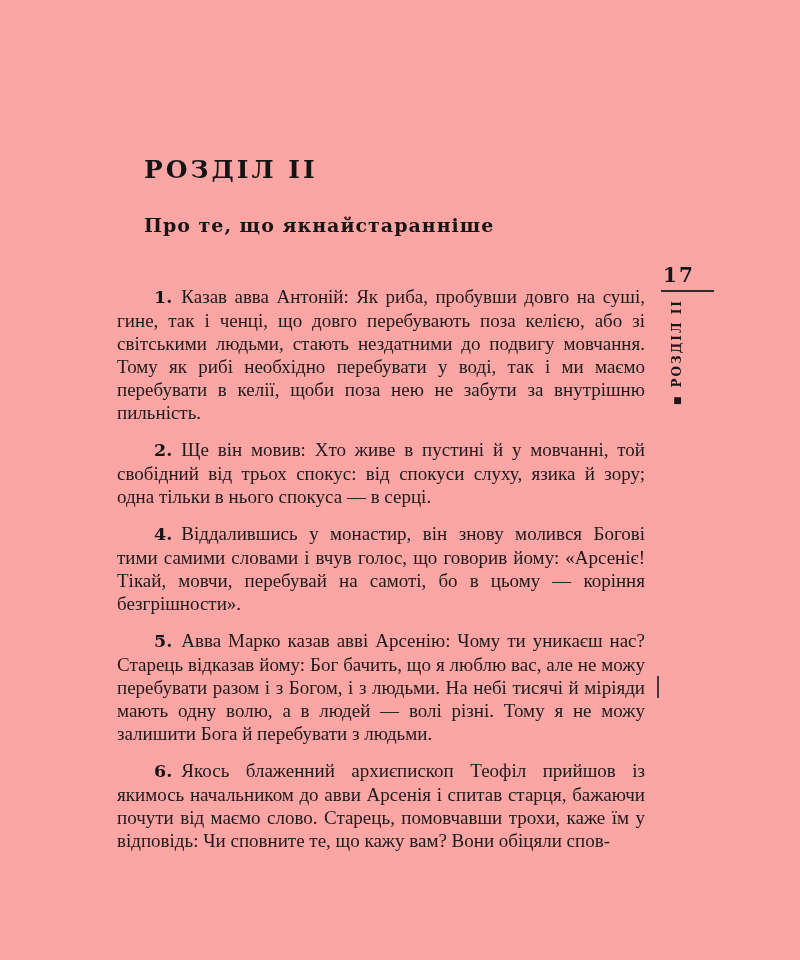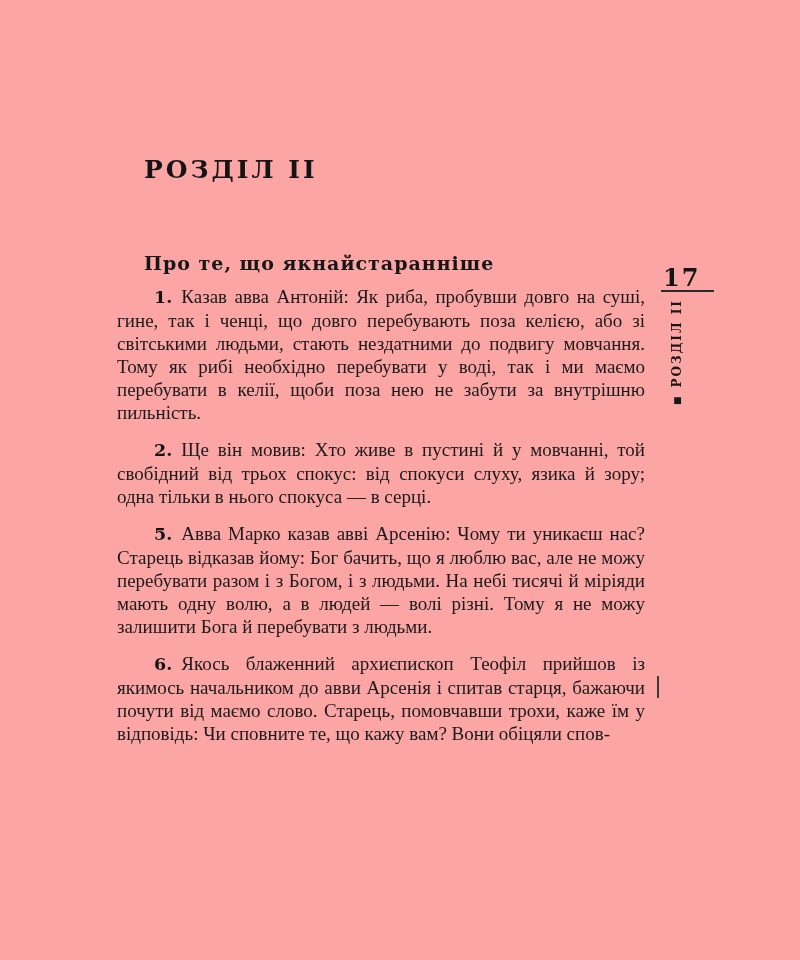--- a/index.html
+++ b/index.html
@@ -36,7 +36,6 @@
     line-height: 26px;
     letter-spacing: 1px;
     color: #161616;
-    margin-top: 38px;
   }
   
   .page-number {

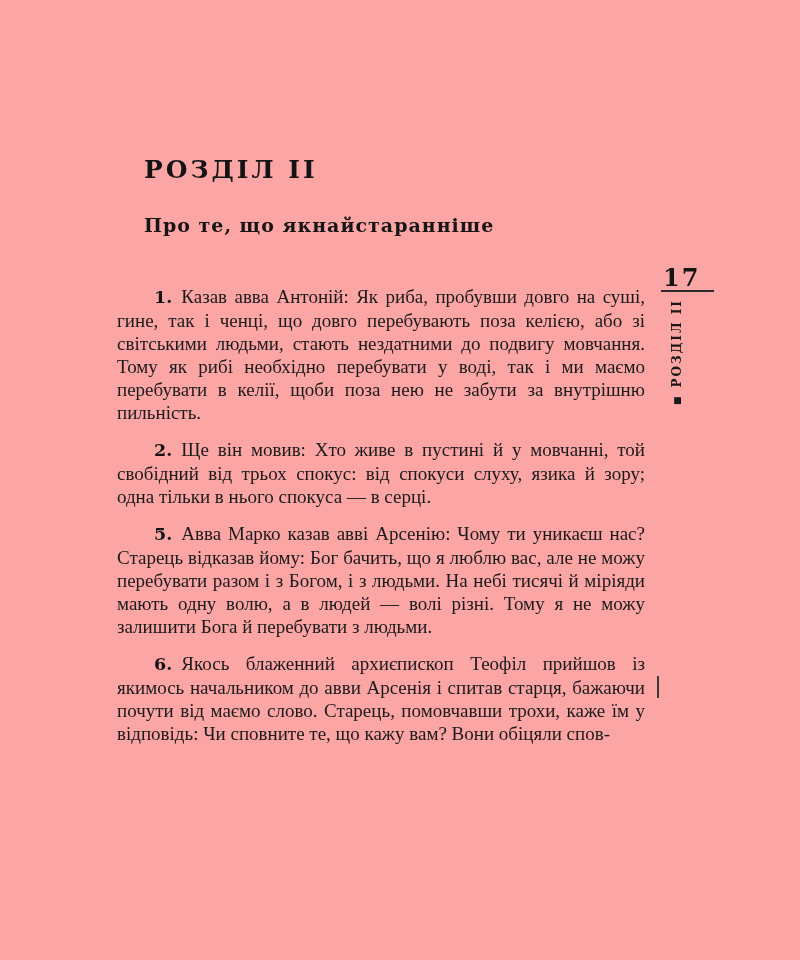--- a/index.html
+++ b/index.html
@@ -43,7 +43,7 @@
     left: 663px; top: 263px;
     font-family: "DejaVu Serif", serif;
     font-weight: bold;
-    font-size: 24px;
+    font-size: 20px;
     letter-spacing: 2px;
     color: #151515;
   }

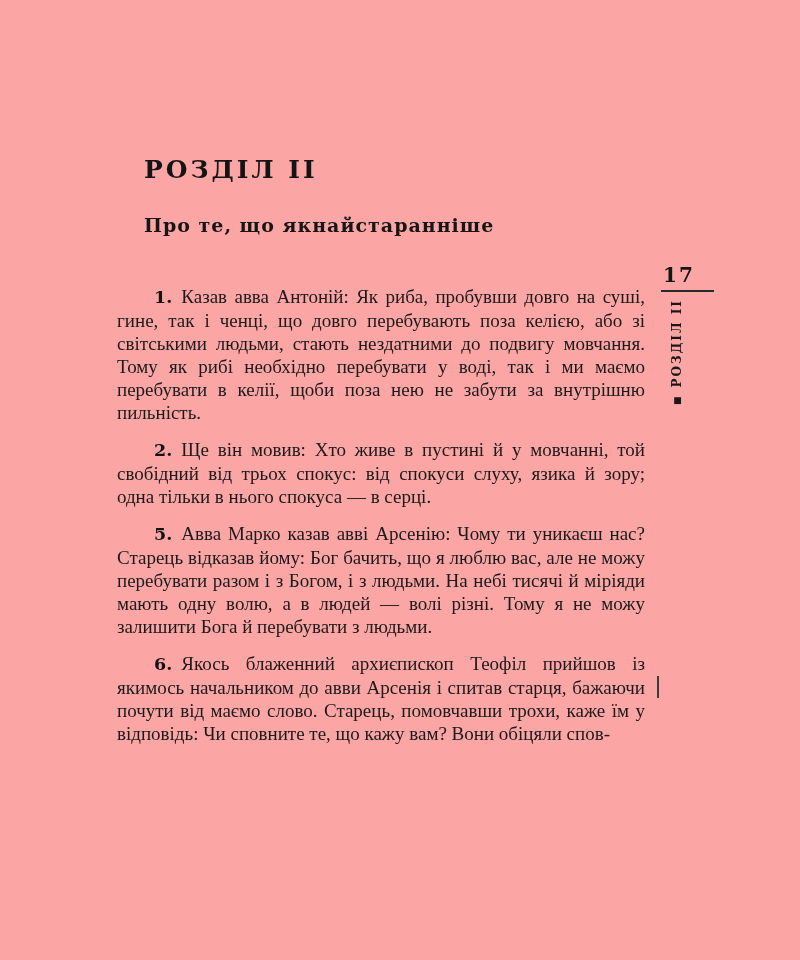--- a/index.html
+++ b/index.html
@@ -126,6 +126,9 @@
       <span class="pnum">2.</span><span>Ще він мовив: Хто живе в пустині й у мовчанні, той свобідний від трьох спокус: від спокуси слуху, язика й зору; одна тільки в нього спокуса — в серці.</span>
     </p>
     <p class="para">
+      <span class="pnum">4.</span><span>Віддалившись у монастир, він знову молився Богові тими самими словами і вчув голос, що говорив йому: «Арсеніє! Тікай, мовчи, перебувай на самоті, бо в цьому — коріння безгрішности».</span>
+    </p>
+    <p class="para">
       <span class="pnum">5.</span><span>Авва Марко казав авві Арсенію: Чому ти уникаєш нас? Старець відказав йому: Бог бачить, що я люблю вас, але не можу перебувати разом і з Богом, і з людьми. На небі тисячі й міріяди мають одну волю, а в людей — волі різні. Тому я не можу залишити Бога й перебувати з людьми.</span>
     </p>
     <p class="para">

